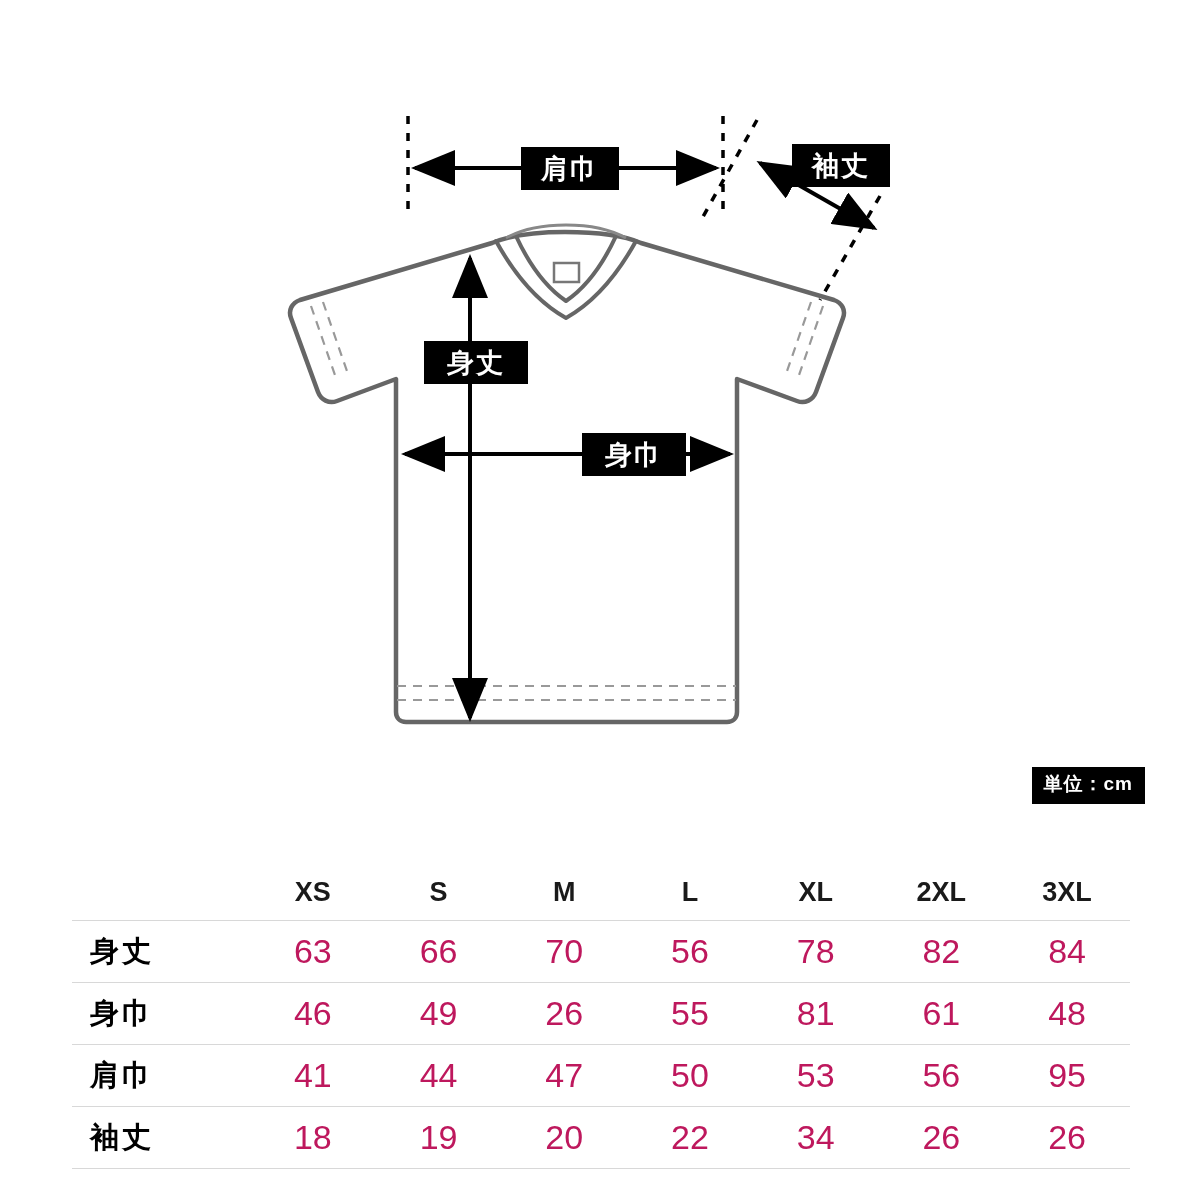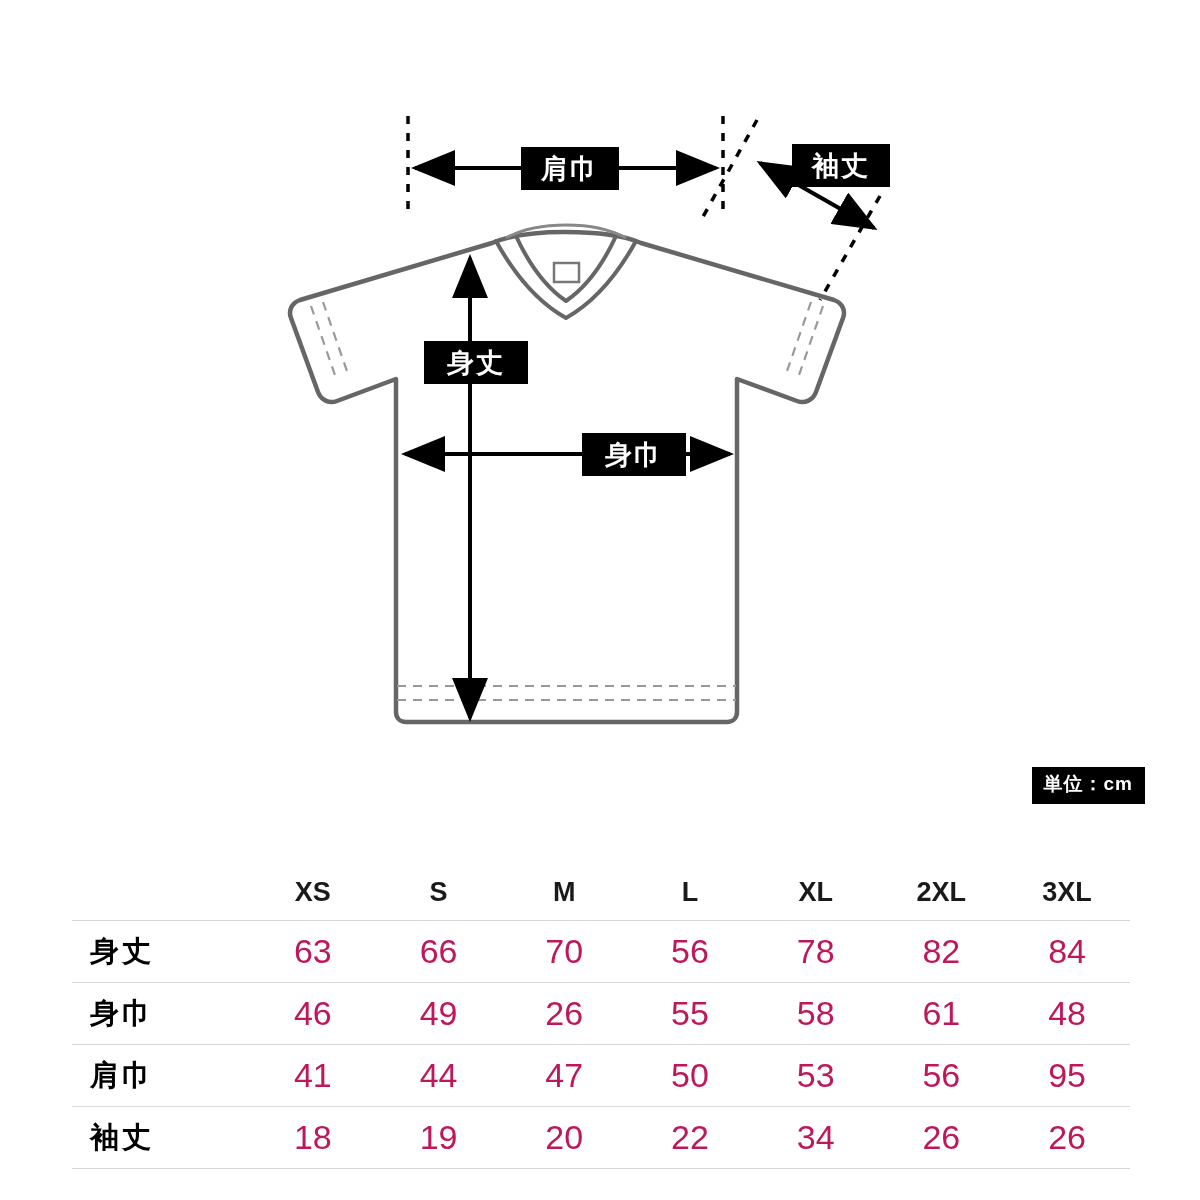--- a/index.html
+++ b/index.html
@@ -253,7 +253,7 @@
         <td>49</td>
         <td>26</td>
         <td>55</td>
-        <td>58</td>
+        <td>81</td>
         <td>61</td>
         <td>48</td>
       </tr>

